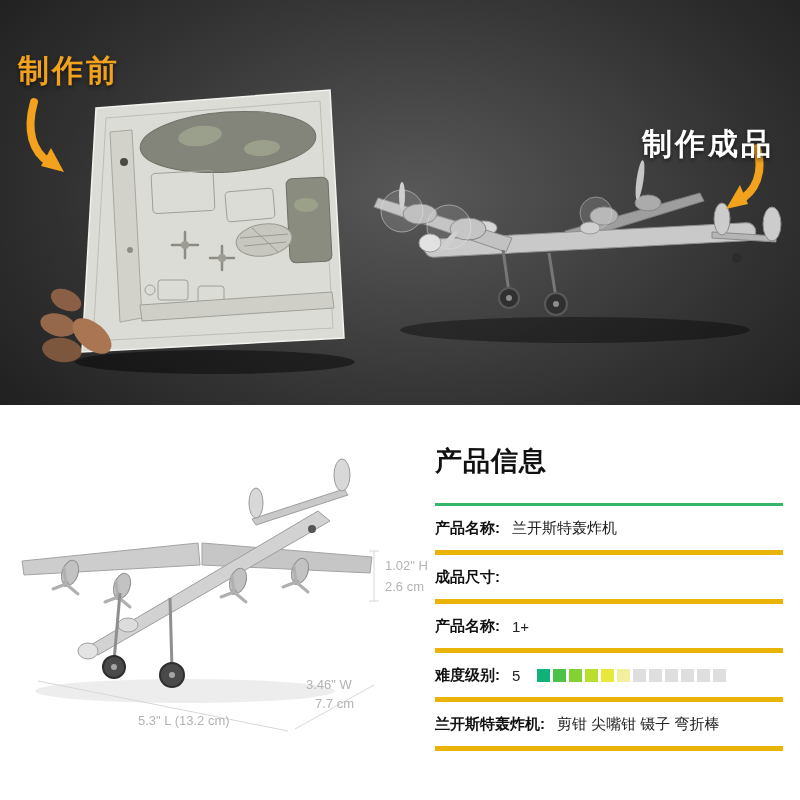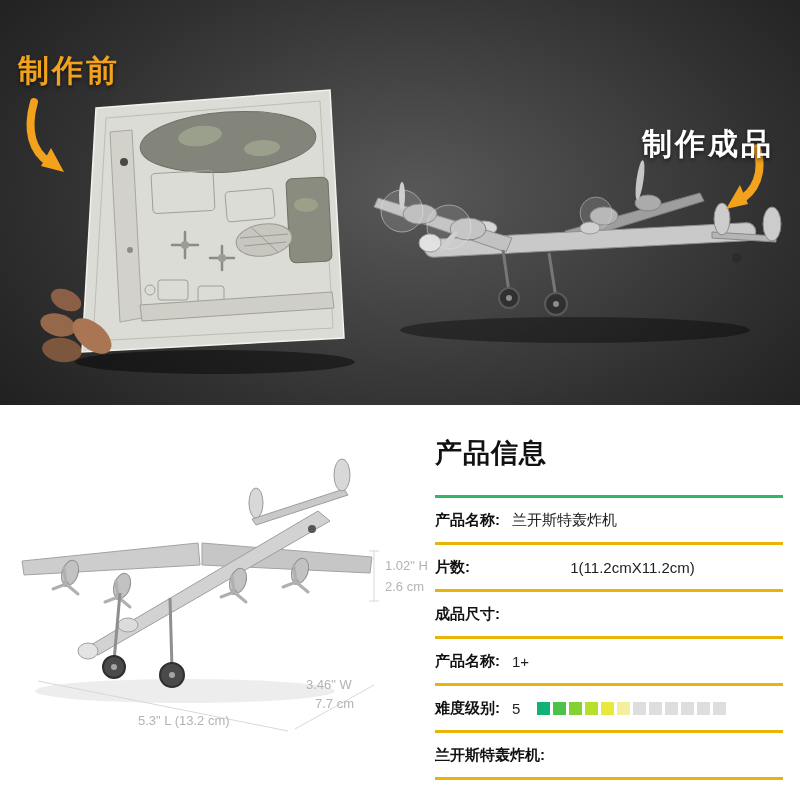--- a/index.html
+++ b/index.html
@@ -29,7 +29,7 @@
   .dim-len{left:138px;top:308px;}
 
   .specs{position:absolute;left:435px;top:26px;width:348px;}
-  .specs h2{margin:4px 0 24px 0;font-size:27px;font-weight:bold;color:#111;letter-spacing:1px;}
+  .specs h2{margin:12px 0 24px 0;font-size:27px;font-weight:bold;color:#111;letter-spacing:1px;}
   .spec-table{border-top:3px solid #33b667;}
   .spec-row{display:flex;align-items:center;min-height:44px;
             border-bottom:3px solid #eab308;font-size:15px;color:#333;}

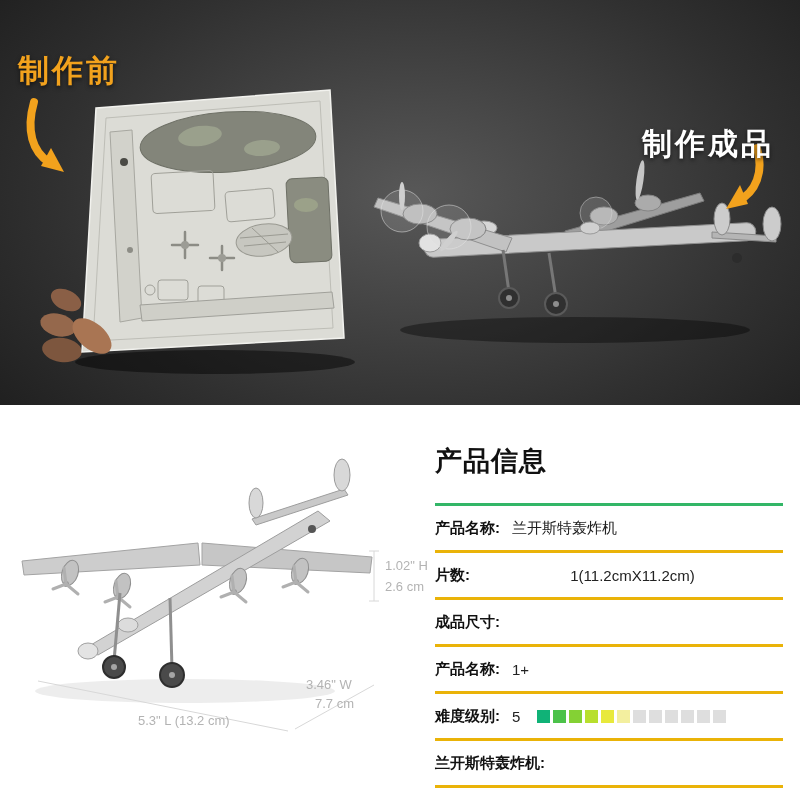--- a/index.html
+++ b/index.html
@@ -32,7 +32,7 @@
   .specs h2{margin:12px 0 24px 0;font-size:27px;font-weight:bold;color:#111;letter-spacing:1px;}
   .spec-table{border-top:3px solid #33b667;}
   .spec-row{display:flex;align-items:center;min-height:44px;
-            border-bottom:3px solid #eab308;font-size:15px;color:#333;}
+            border-bottom:5px solid #eab308;font-size:15px;color:#333;}
   .spec-label{font-weight:bold;color:#111;margin-right:12px;white-space:nowrap;}
   .spec-value{color:#222;}
   .spec-value.center{flex:1;text-align:center;}

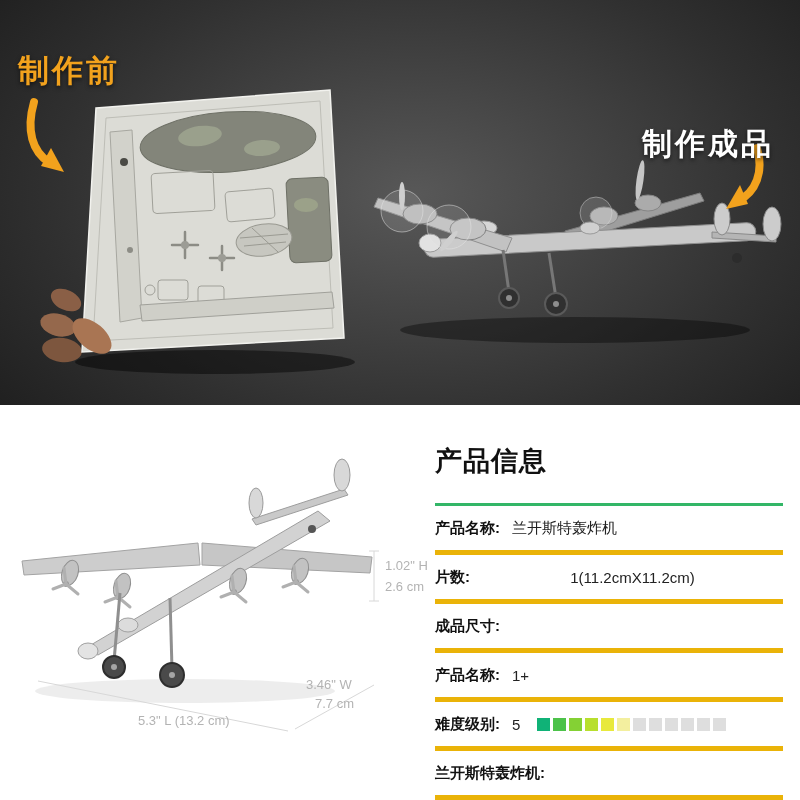--- a/index.html
+++ b/index.html
@@ -232,10 +232,6 @@
           <span class="spec-value">兰开斯特轰炸机</span>
         </div>
 
-        <div class="spec-row">
-          <span class="spec-label">片数:</span>
-          <span class="spec-value center">1(11.2cmX11.2cm)</span>
-        </div>
 
         <div class="spec-row">
           <span class="spec-label">成品尺寸:</span>

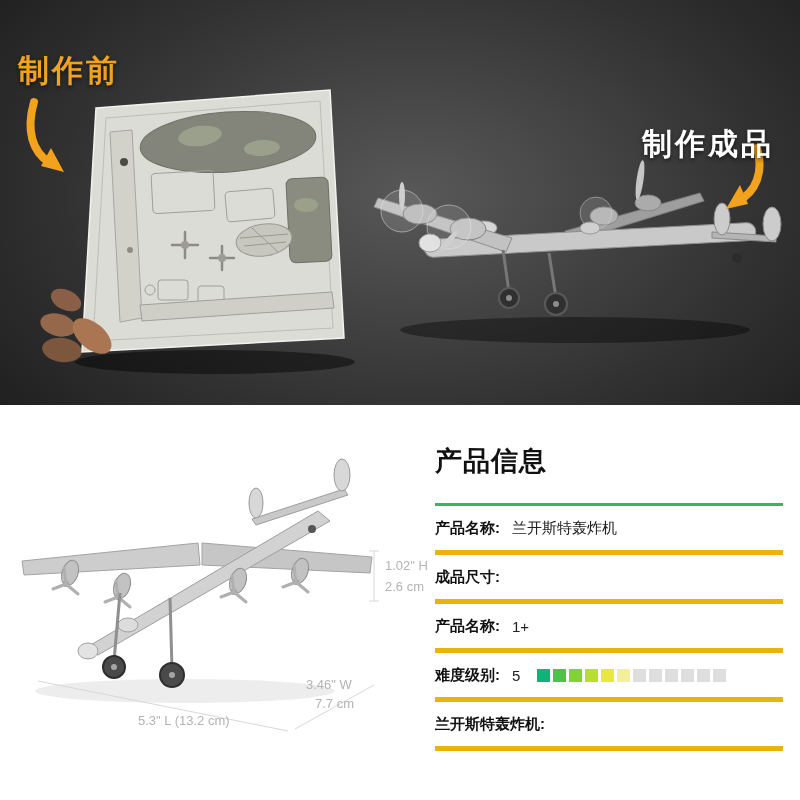--- a/index.html
+++ b/index.html
@@ -263,6 +263,7 @@
 
         <div class="spec-row">
           <span class="spec-label">兰开斯特轰炸机:</span>
+          <span class="spec-value">剪钳 尖嘴钳 镊子 弯折棒</span>
         </div>
 
       </div>

